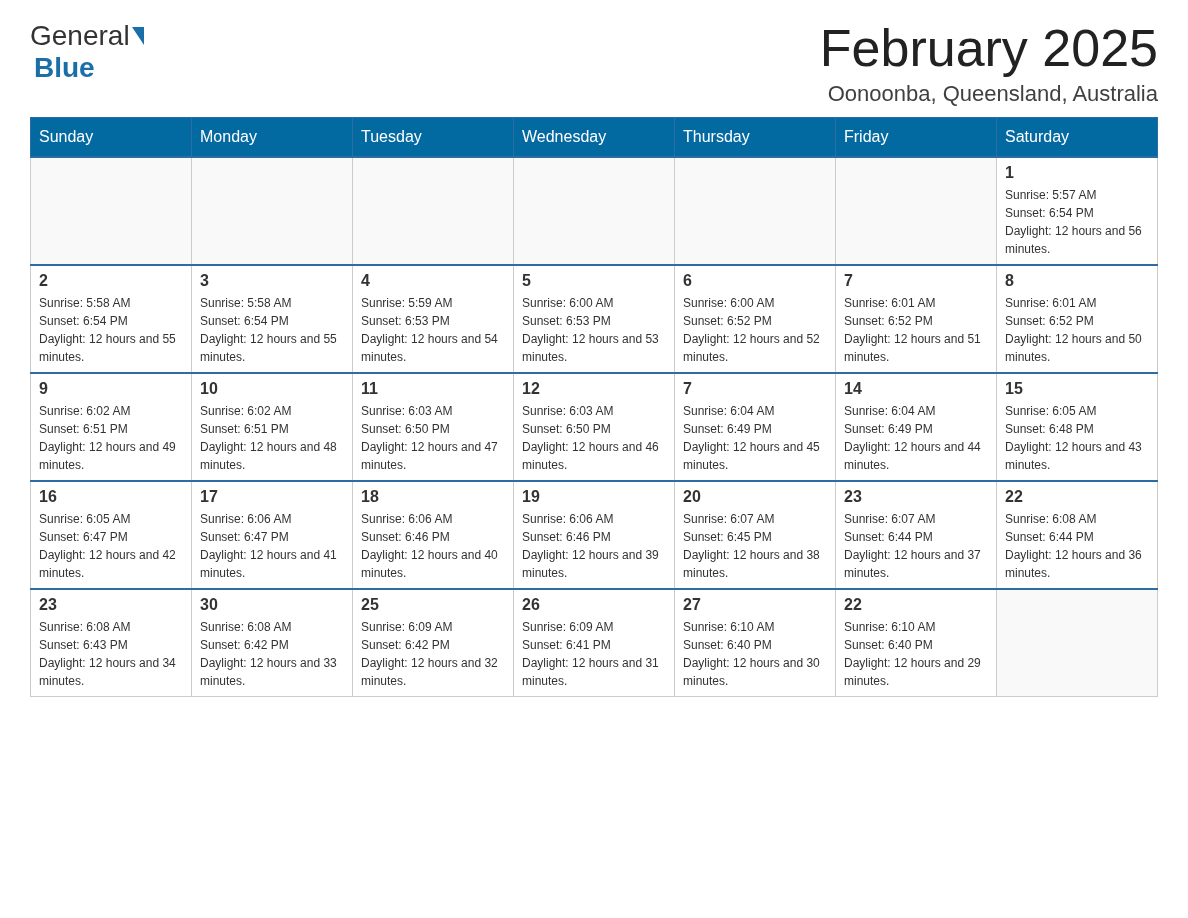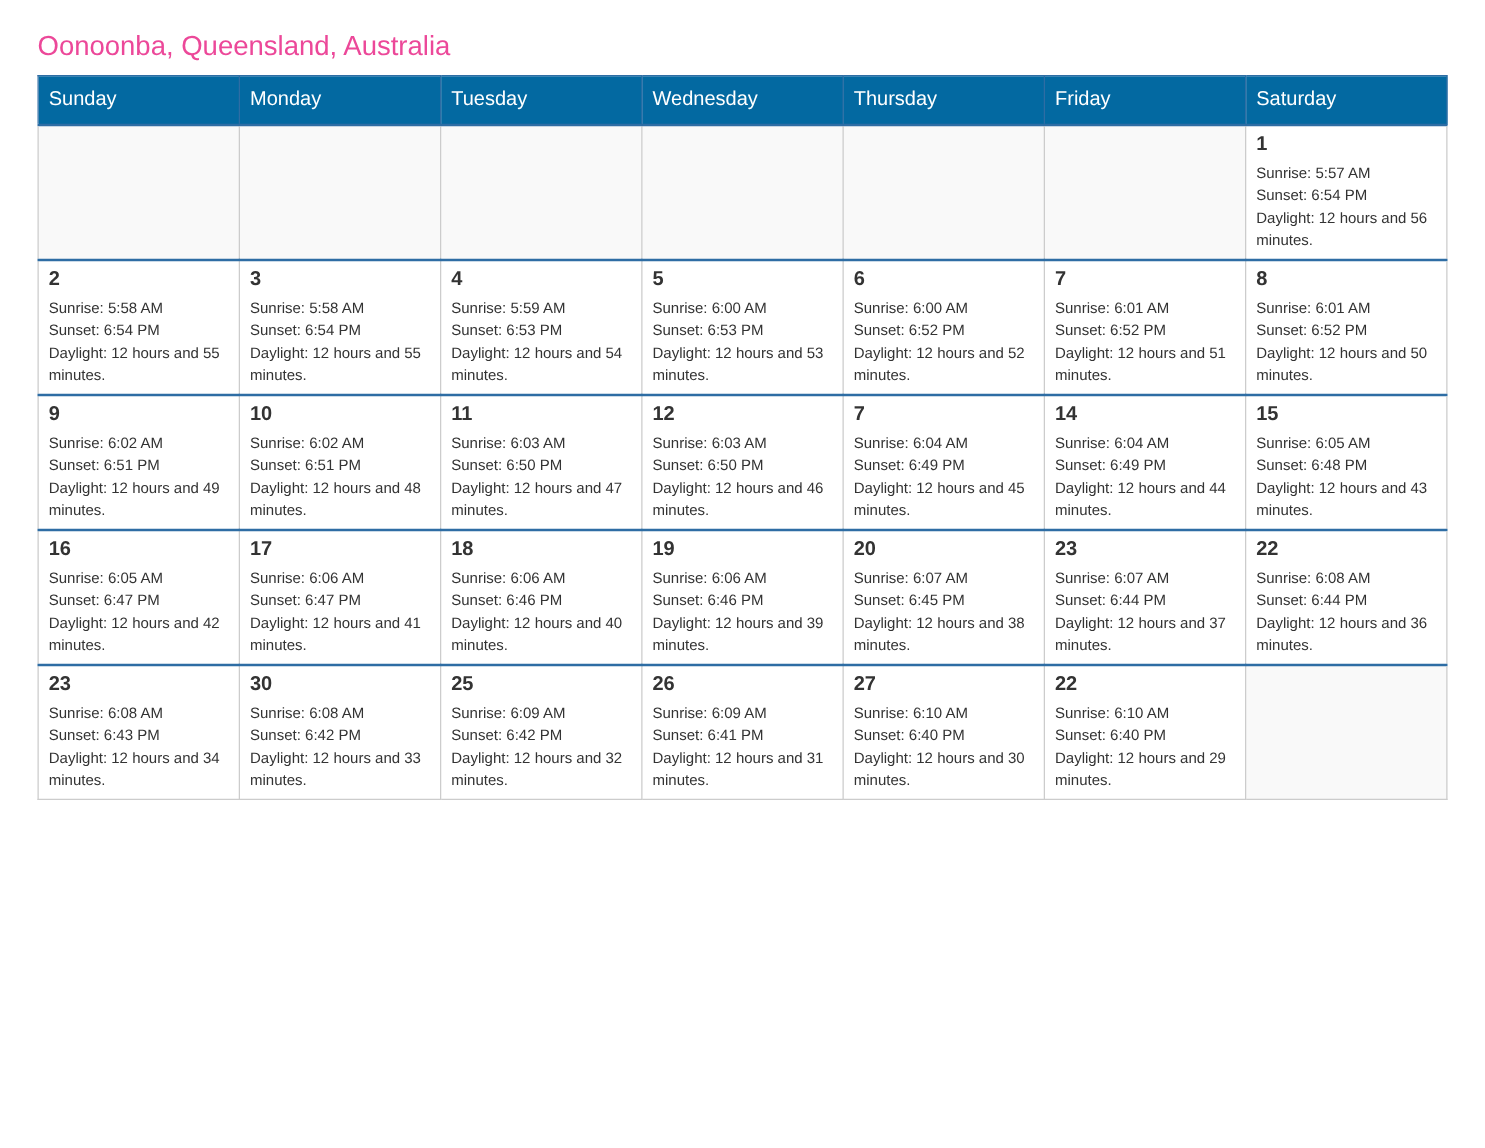--- a/index.html
+++ b/index.html
@@ -98,6 +98,15 @@
 <body>
 
 <div class="header">
+  <div class="logo">
+    <div class="logo-text">
+      <span class="logo-general">General</span>
+      <span class="logo-arrow"></span>
+    </div>
+    <div style="margin-left:4px;">
+      <span class="logo-blue" style="font-size:28px;">Blue</span>
+    </div>
+  </div>
   <div class="title-section">
     <div class="location">Oonoonba, Queensland, Australia</div>
   </div>

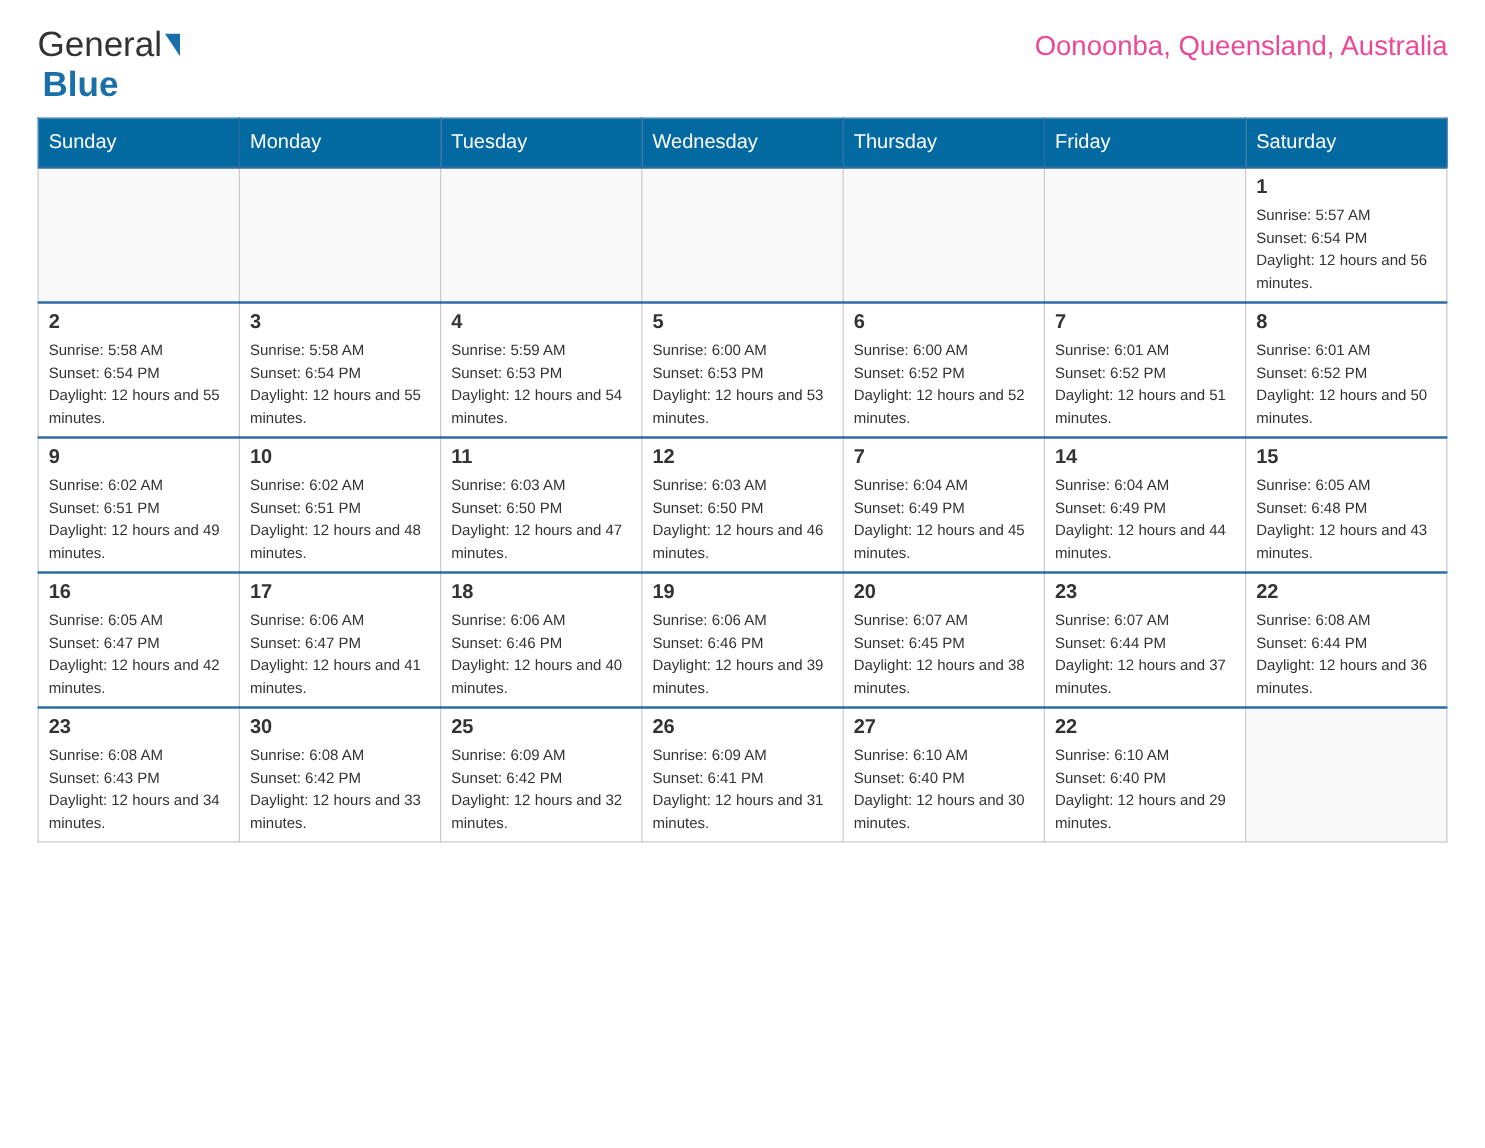--- a/index.html
+++ b/index.html
@@ -108,6 +108,7 @@
     </div>
   </div>
   <div class="title-section">
+    <div class="month-title">February 2025</div>
     <div class="location">Oonoonba, Queensland, Australia</div>
   </div>
 </div>

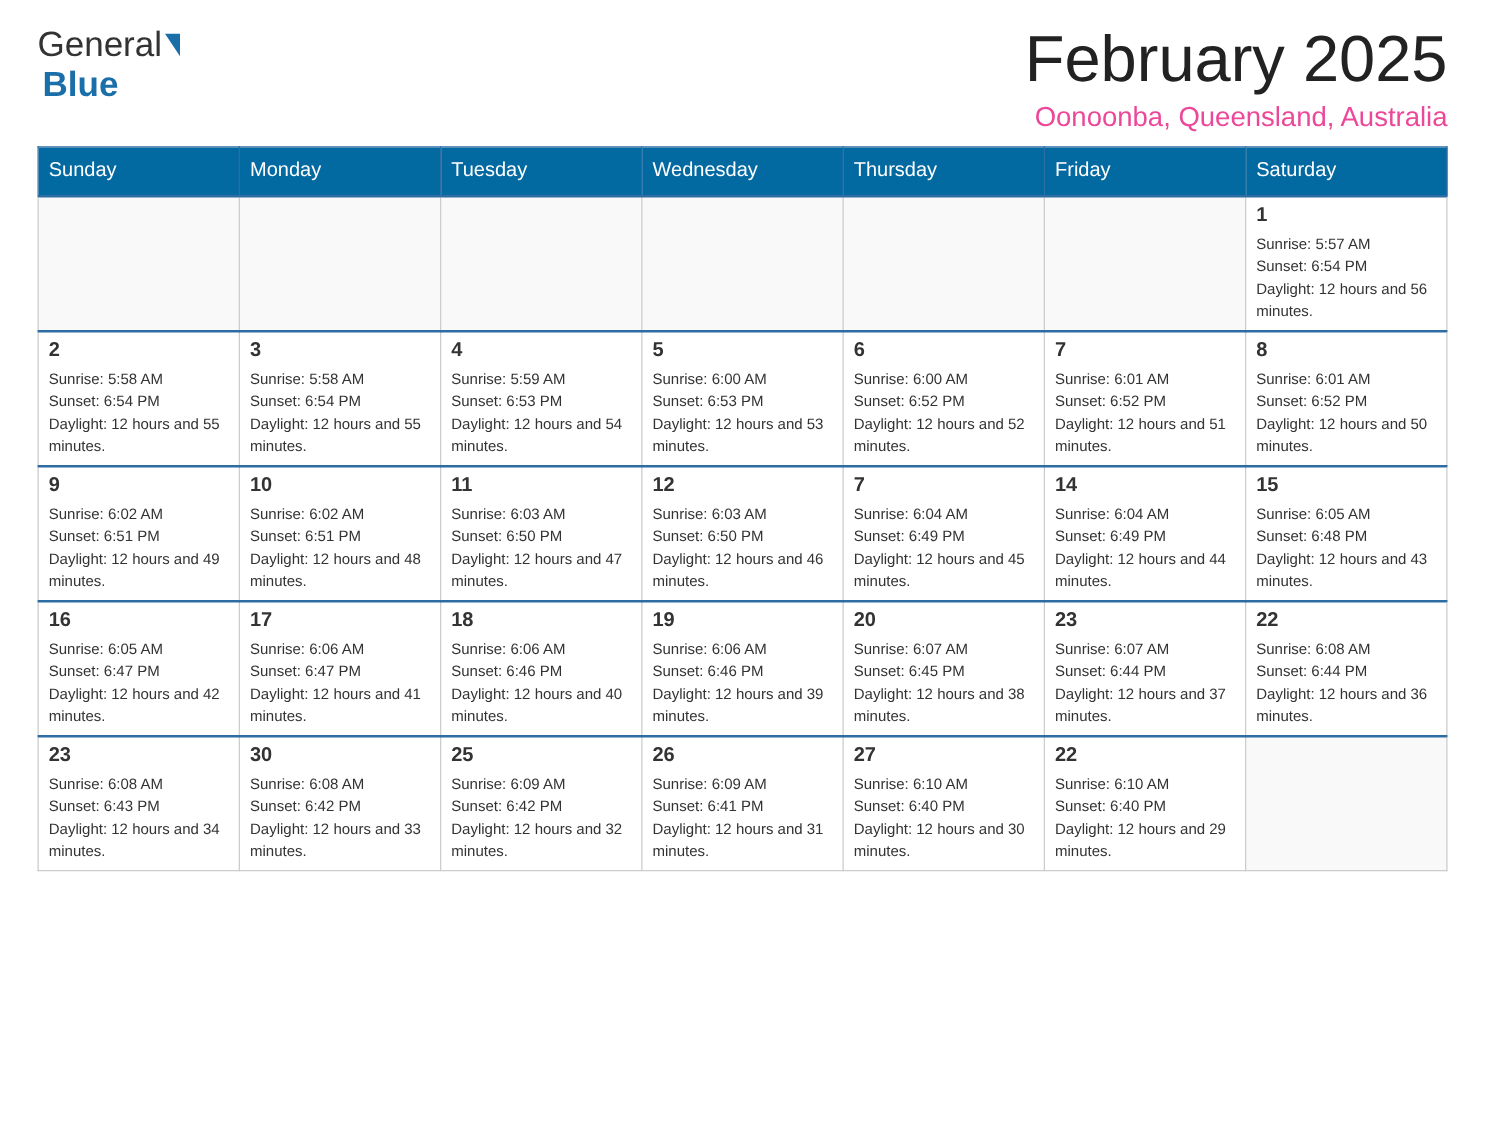--- a/index.html
+++ b/index.html
@@ -50,7 +50,7 @@
     }
     .location {
       font-size: 22px;
-      color: #ec4899;
+      color: #404040;
       margin-top: 4px;
     }
     .calendar {

